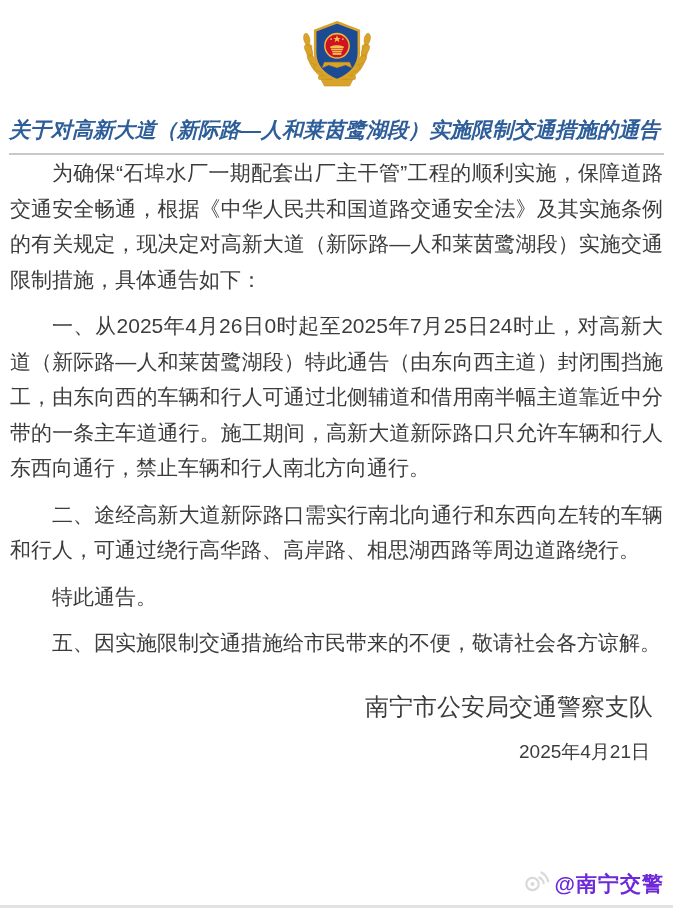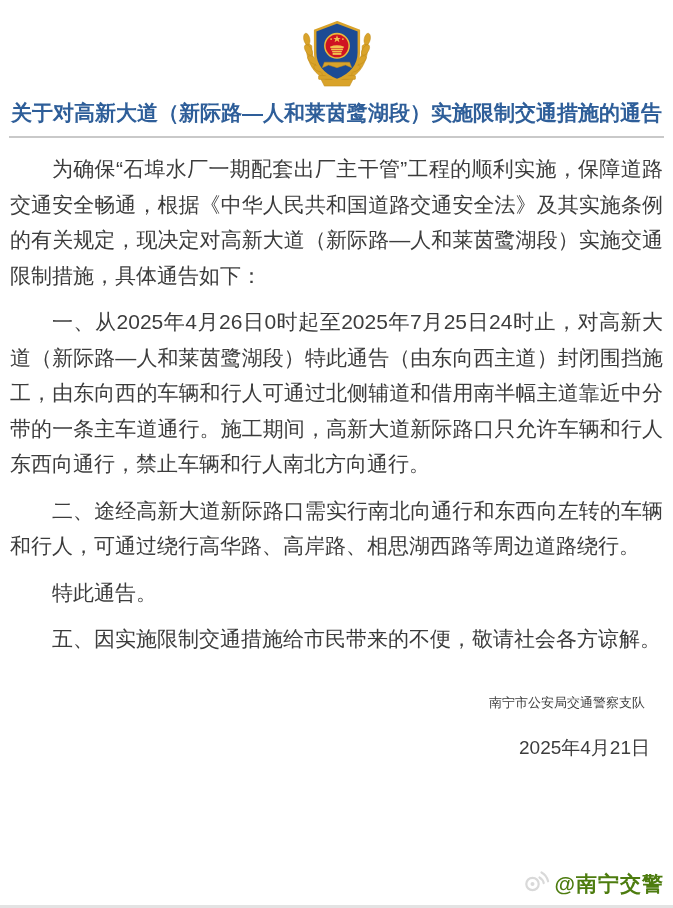--- a/index.html
+++ b/index.html
@@ -20,13 +20,13 @@
     height: 74px;
   }
   .notice-title {
-    margin: 11px 9px 0;
-    text-align: center;
+    margin: 28px 9px 0;
     font-size: 21px;
     font-weight: bold;
     color: #2e5e99;
     line-height: 30px;
     white-space: nowrap;
+    font-style: italic;
   }
   .title-divider {
     height: 2px;

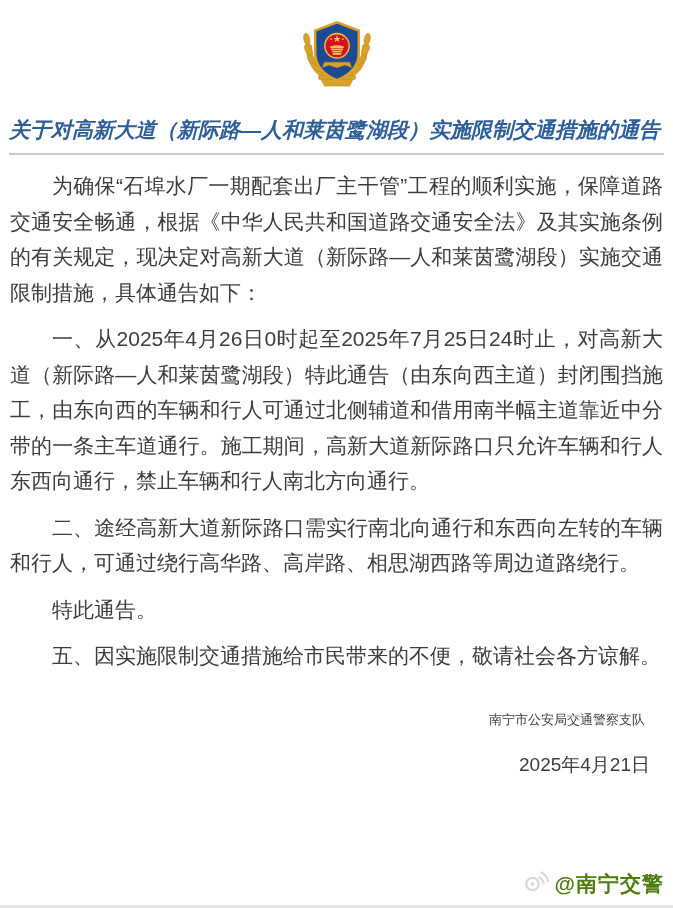--- a/index.html
+++ b/index.html
@@ -34,7 +34,7 @@
     margin: 8px 9px 0;
   }
   .content {
-    padding: 13px 10px 0;
+    padding: 0 10px 0;
     font-size: 21px;
     color: #3c3c3c;
     line-height: 35.5px;

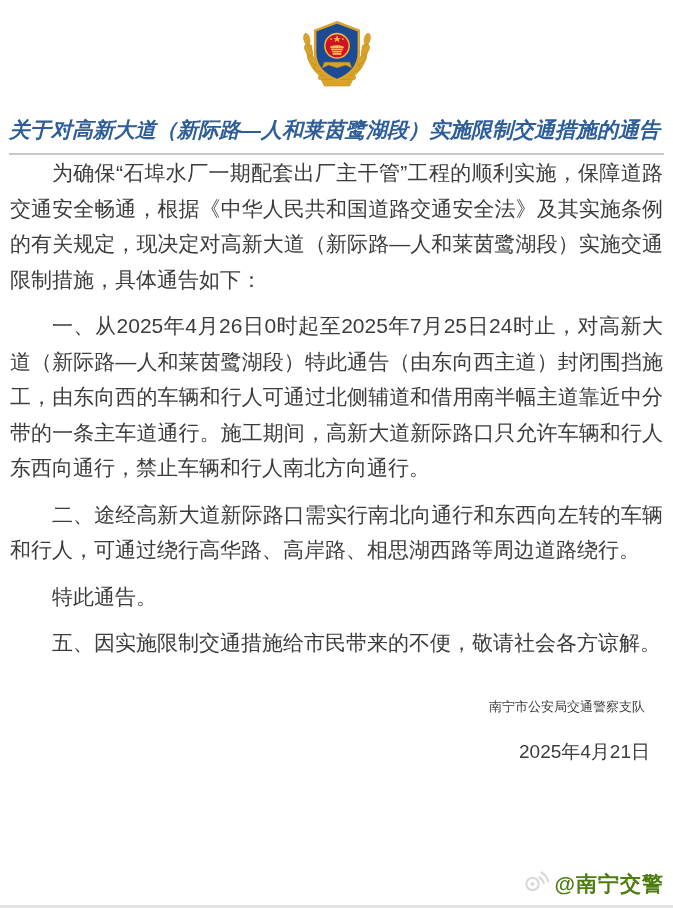--- a/index.html
+++ b/index.html
@@ -46,9 +46,9 @@
   }
   .signature {
     margin-top: 34px;
-    padding-right: 28px;
+    padding-right: 20px;
     text-align: right;
-    font-size: 13px;
+    font-size: 24px;
     color: #3c3c3c;
     line-height: 24px;
   }

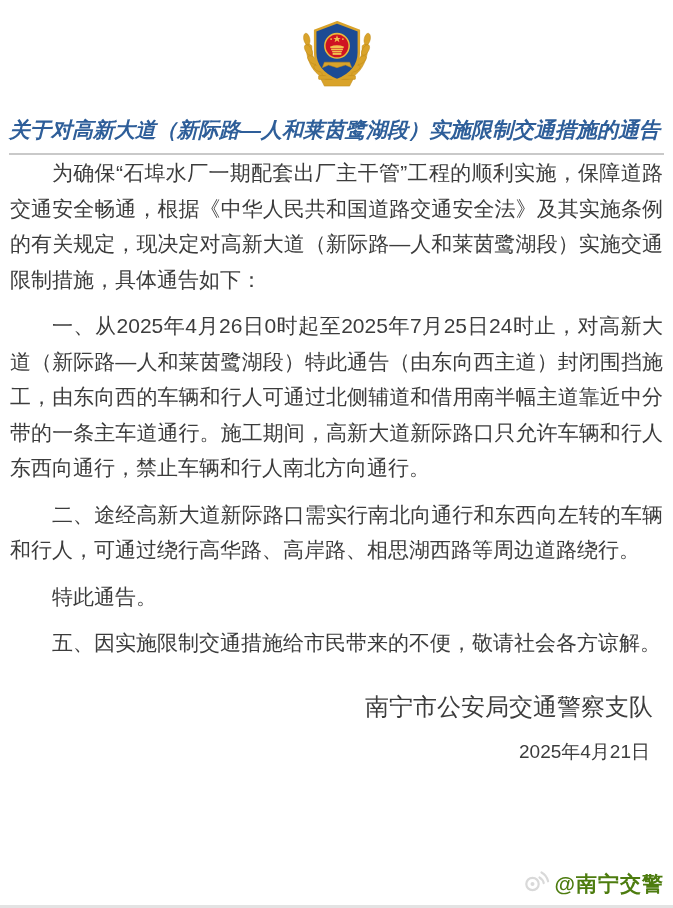--- a/index.html
+++ b/index.html
@@ -67,7 +67,7 @@
     display: flex;
     align-items: center;
     gap: 5px;
-    color: #4d7c0f;
+    color: #6d28d9;
     font-size: 21px;
     font-weight: bold;
     letter-spacing: 1px;

